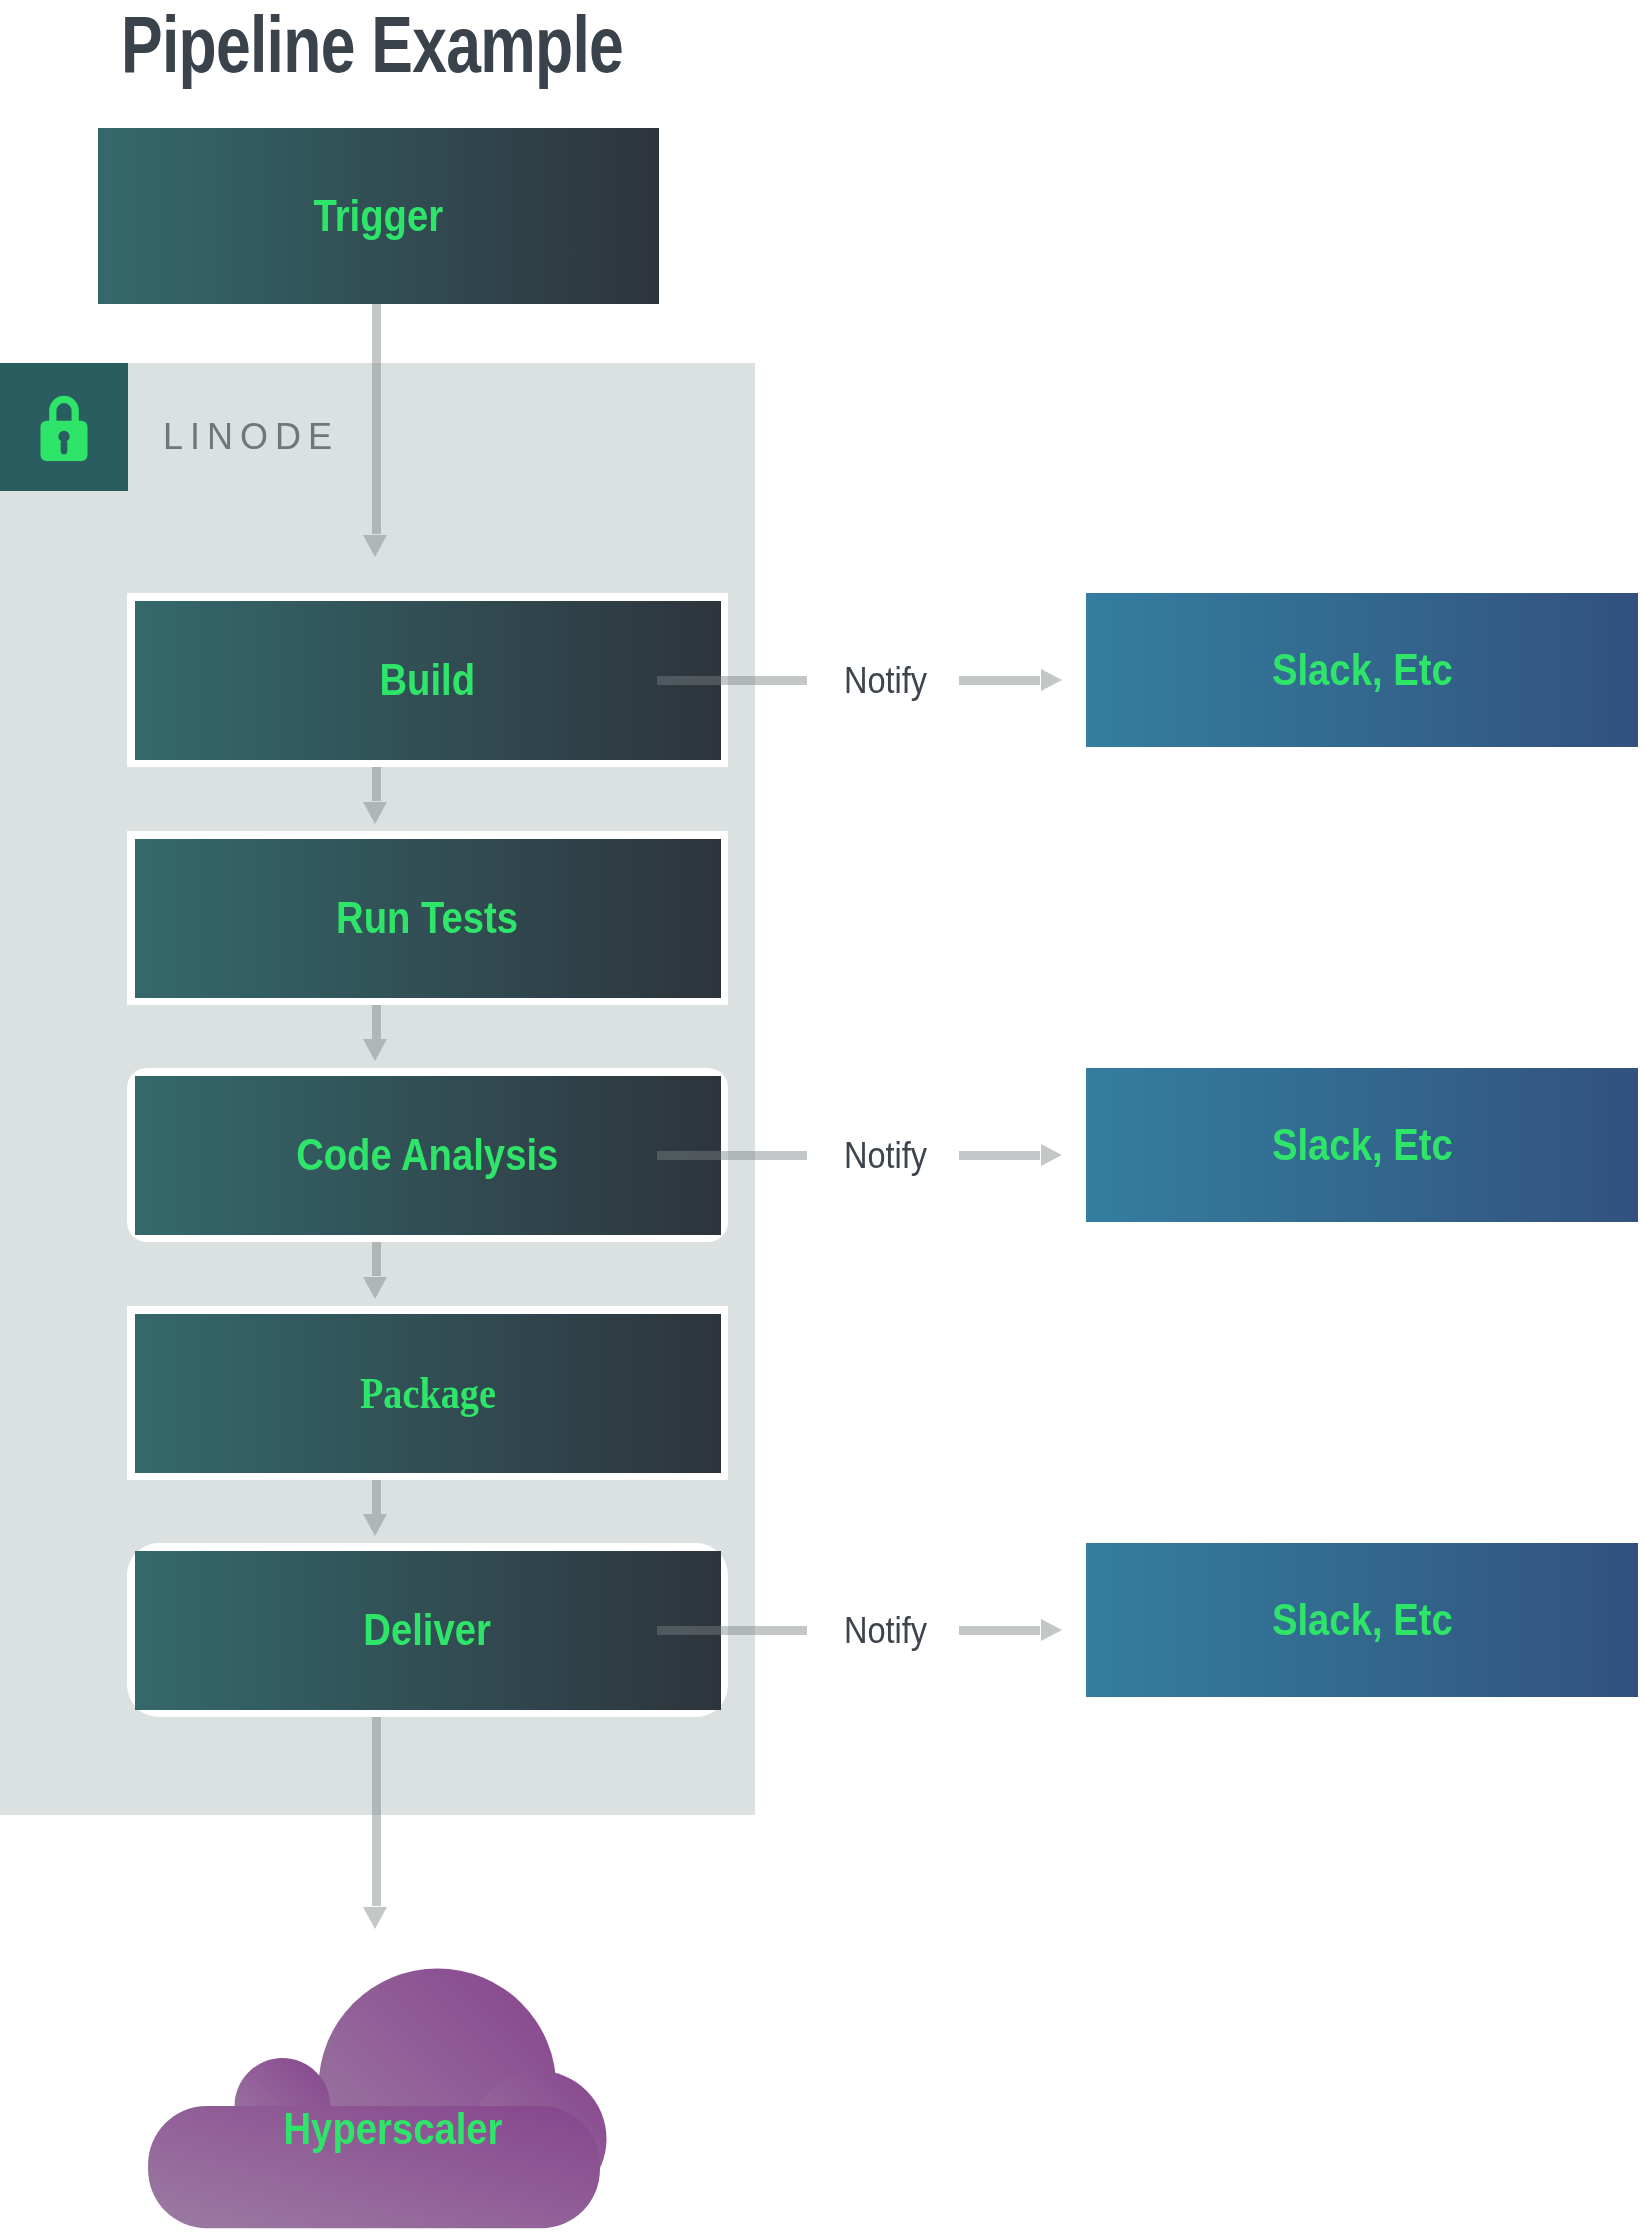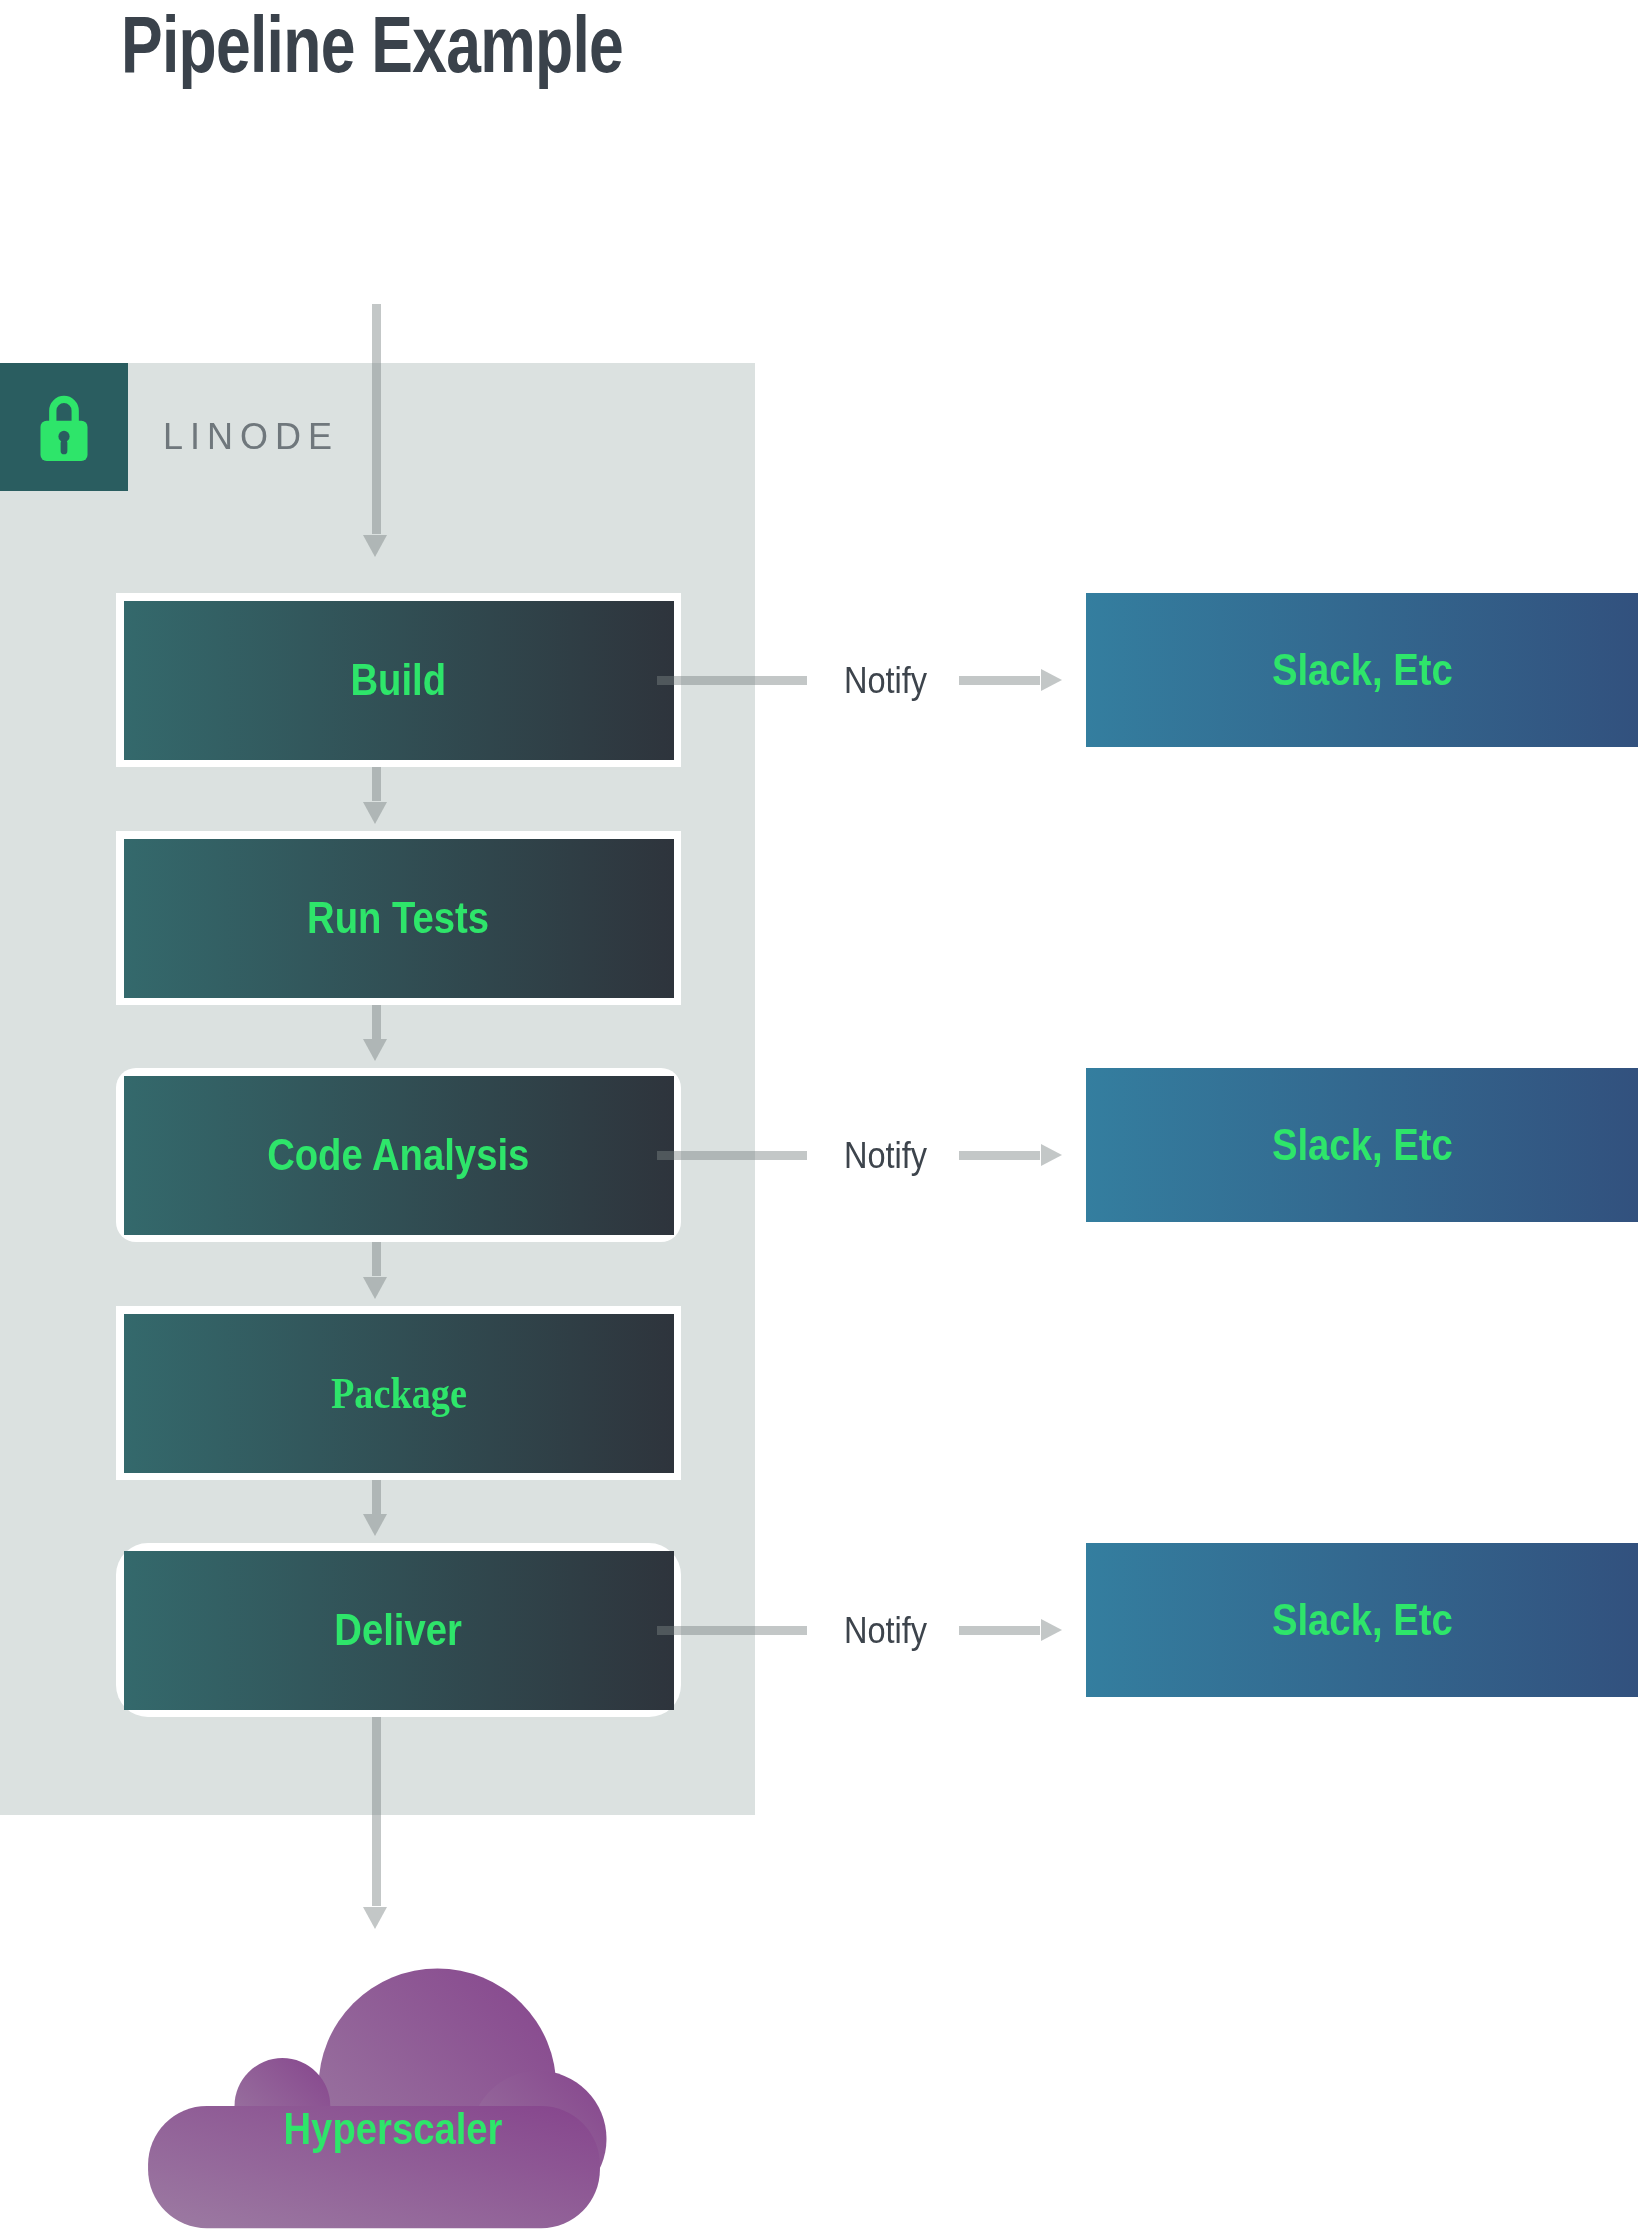--- a/index.html
+++ b/index.html
@@ -70,6 +70,9 @@
 
   <div class="abs title">Pipeline Example</div>
 
+  <div class="abs trigger">
+    <span class="node-label">Trigger</span>
+  </div>
 
   <div class="abs container"></div>
   <div class="abs lock-tile">

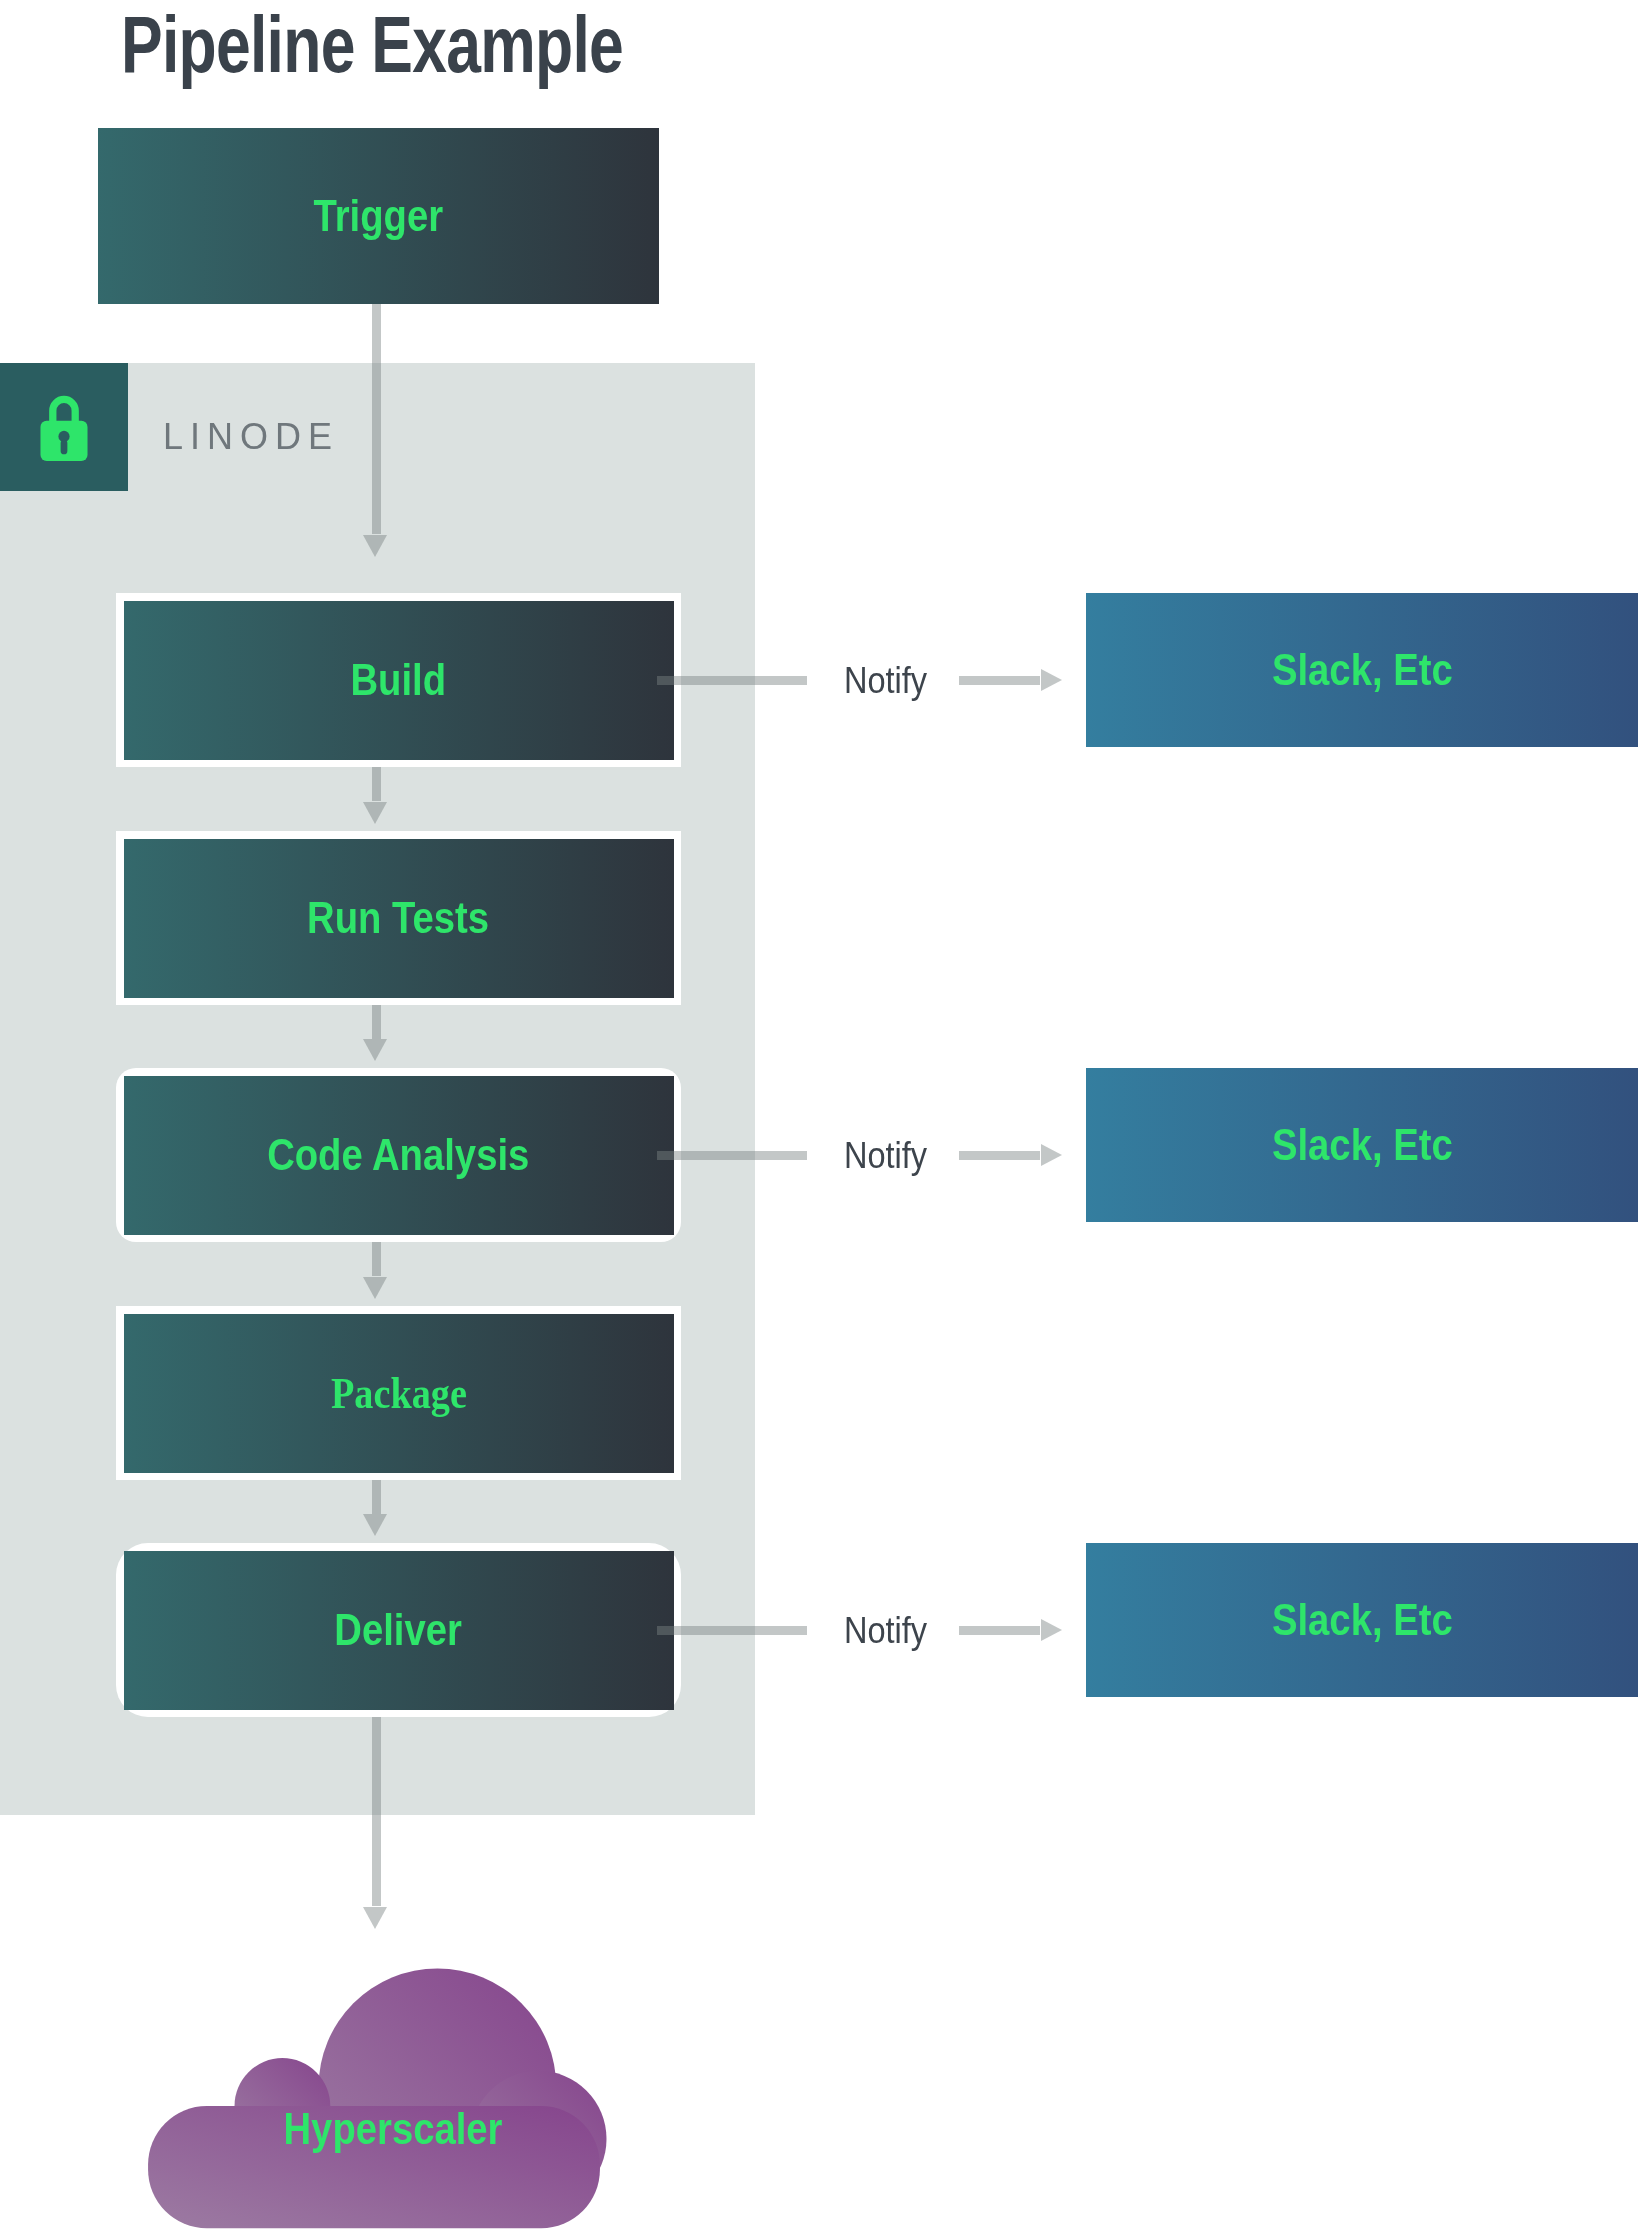--- a/index.html
+++ b/index.html
@@ -33,7 +33,7 @@
     background:linear-gradient(90deg,var(--stage_gradient_start),var(--stage_gradient_end));
     display:flex;align-items:center;justify-content:center;
   }
-  .stage-outer{left:116px;width:565px;height:174px;background:#ffffff;}
+  .stage-outer{left:127px;width:565px;height:174px;background:#ffffff;padding-left:36px;}
   .stage-inner{
     position:absolute;left:7.5px;top:7.5px;right:7.5px;bottom:7.5px;
     background:linear-gradient(90deg,var(--stage_gradient_start),var(--stage_gradient_end));

